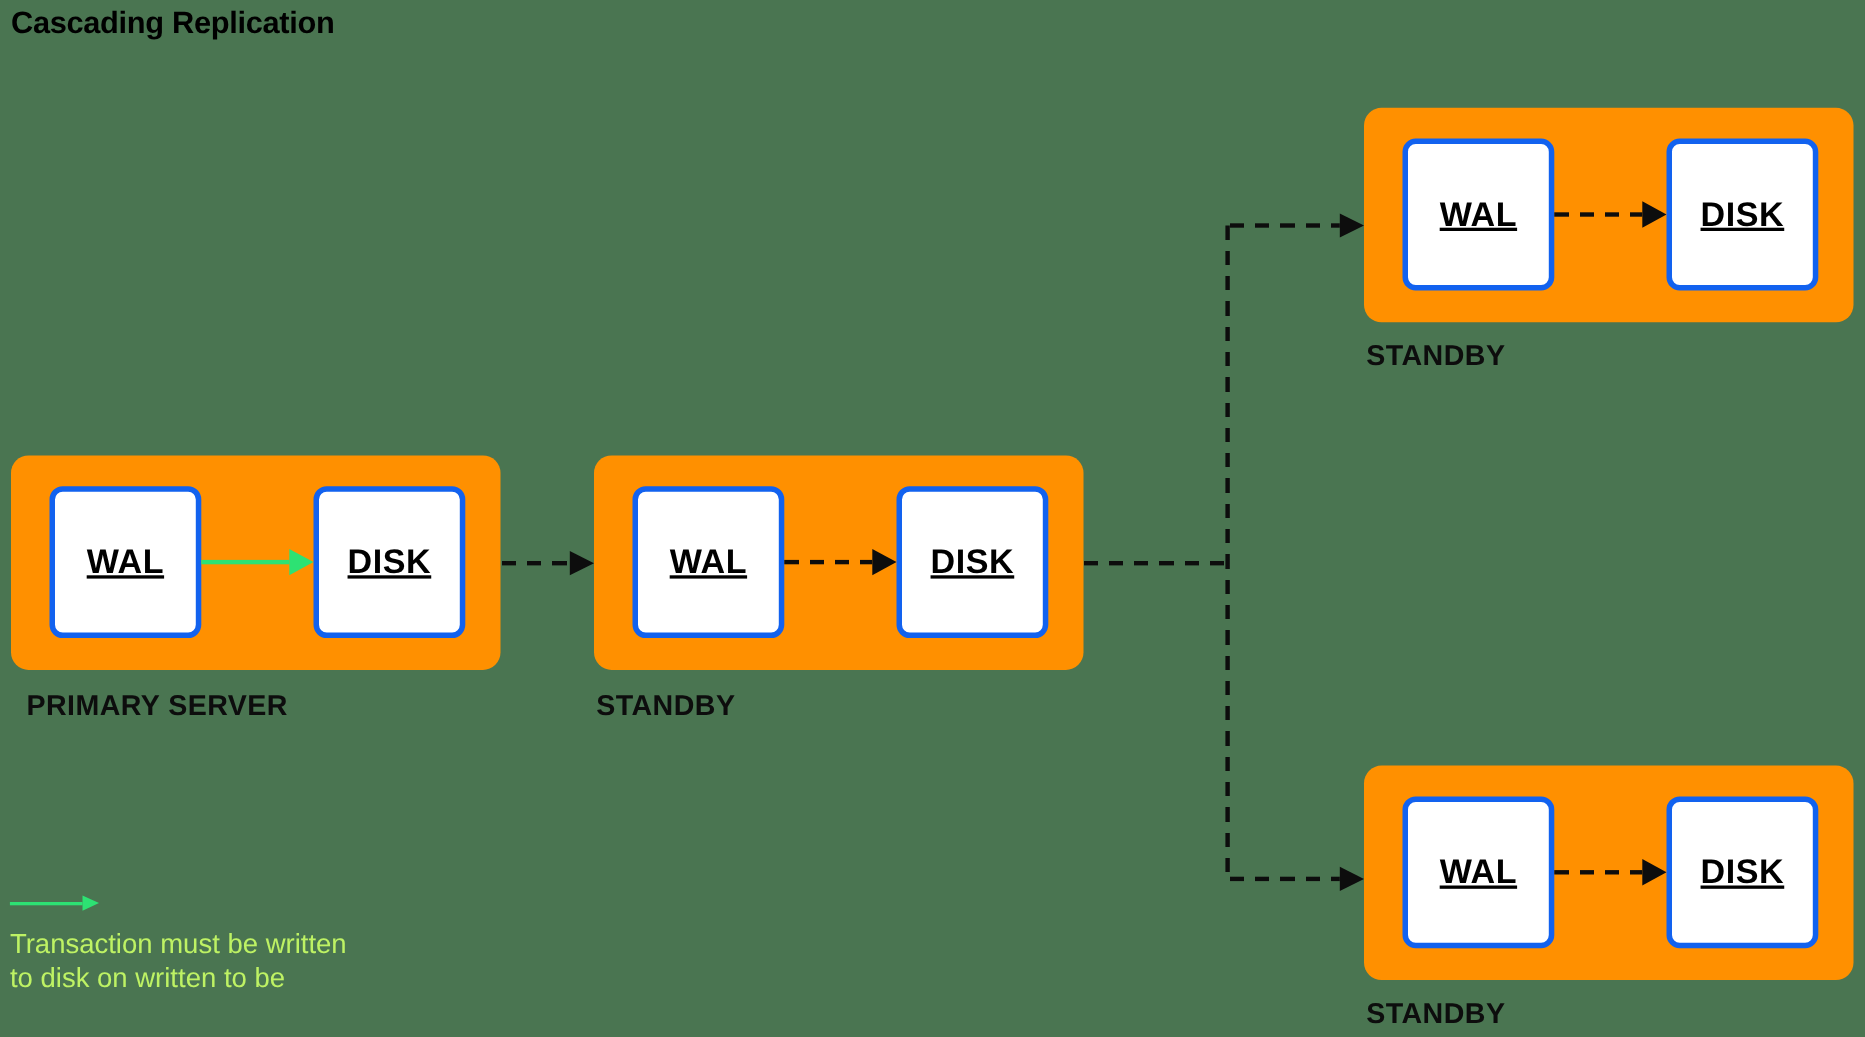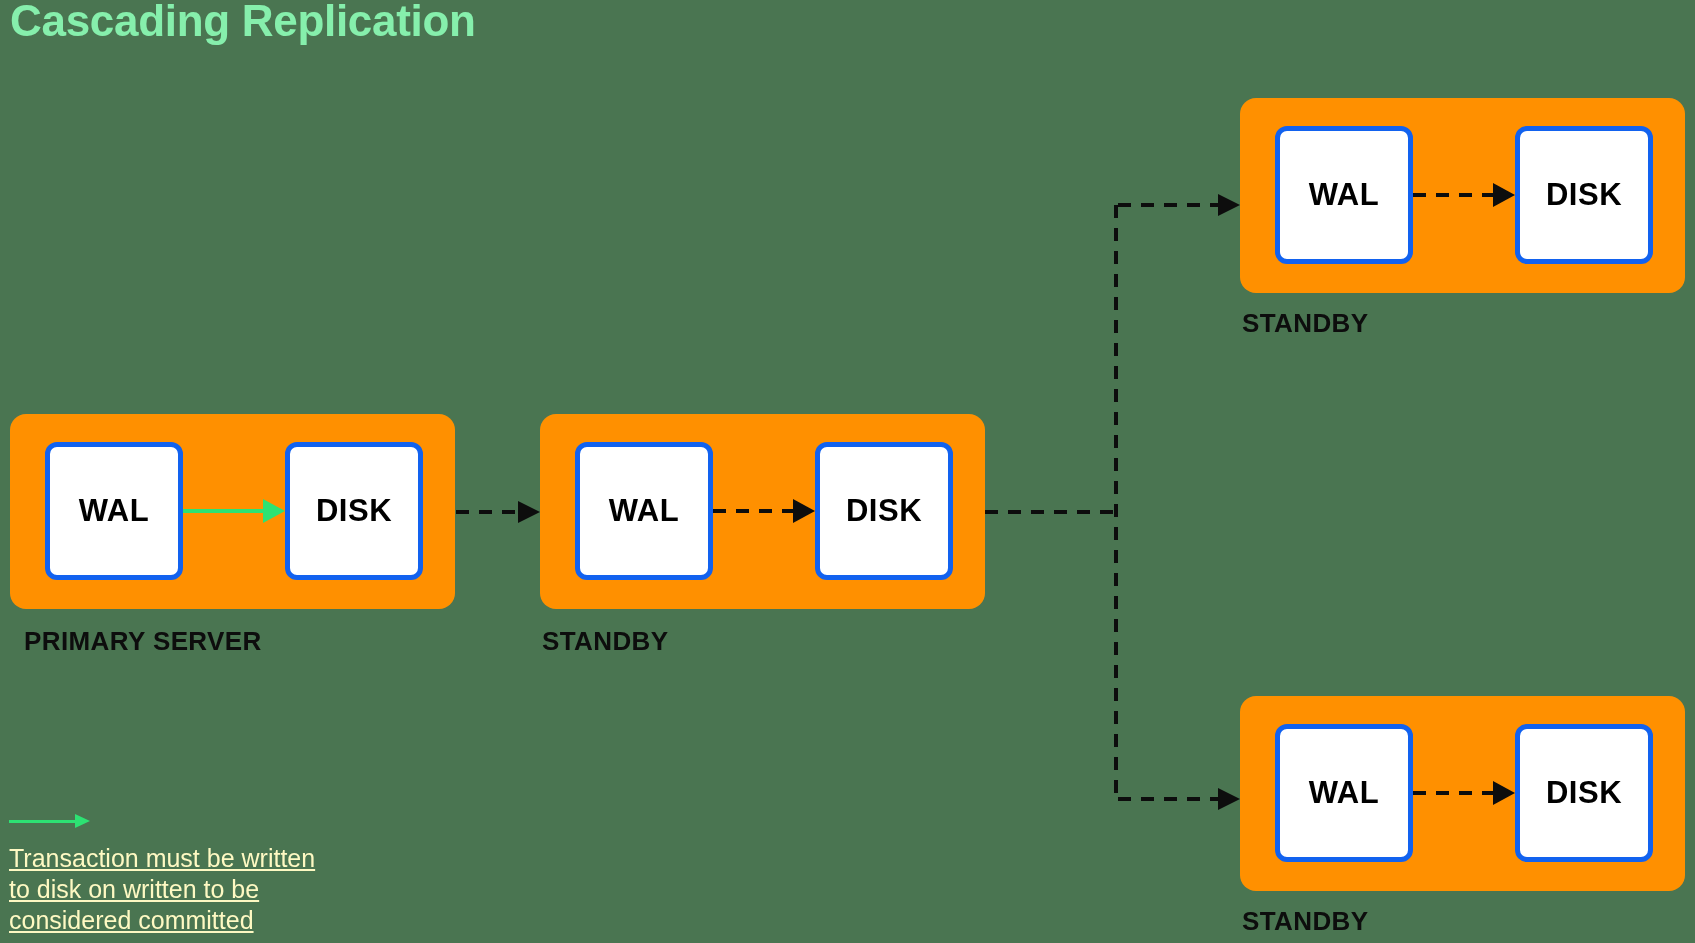--- a/index.html
+++ b/index.html
@@ -12,8 +12,8 @@
   }
   .page-title{
     position:absolute;left:10px;top:0px;
-    font-size:44px;line-height:42px;font-weight:800;
-    letter-spacing:-0.3px;color:#86efac;
+    font-size:28px;line-height:42px;font-weight:800;
+    letter-spacing:-0.3px;color:#000000;
   }
   
   .server{

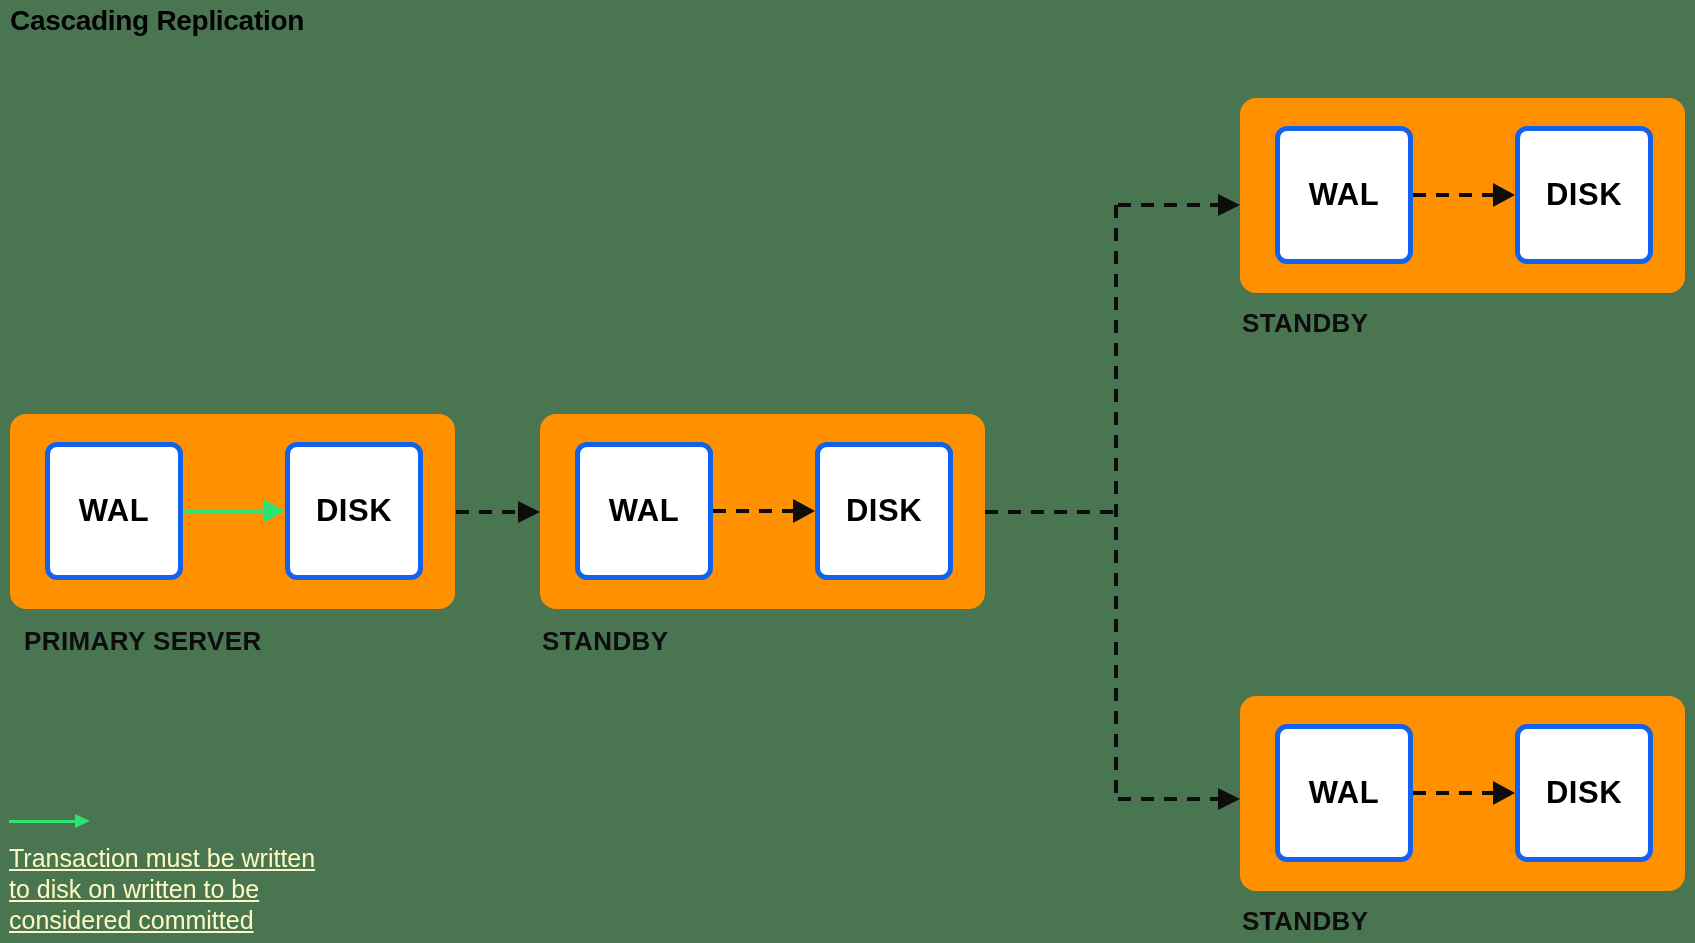--- a/index.html
+++ b/index.html
@@ -25,7 +25,7 @@
     box-sizing:border-box;background:#ffffff;
     border:5px solid #1262EF;border-radius:12px;
     display:flex;align-items:center;justify-content:center;
-    font-size:31px;font-weight:bold;color:#000;letter-spacing:0.5px;
+    font-size:31px;font-weight:bold;color:#000;letter-spacing:0.5px;text-decoration:underline;
   }
   .node.wal{left:35px}
   .node.disk{left:275px}

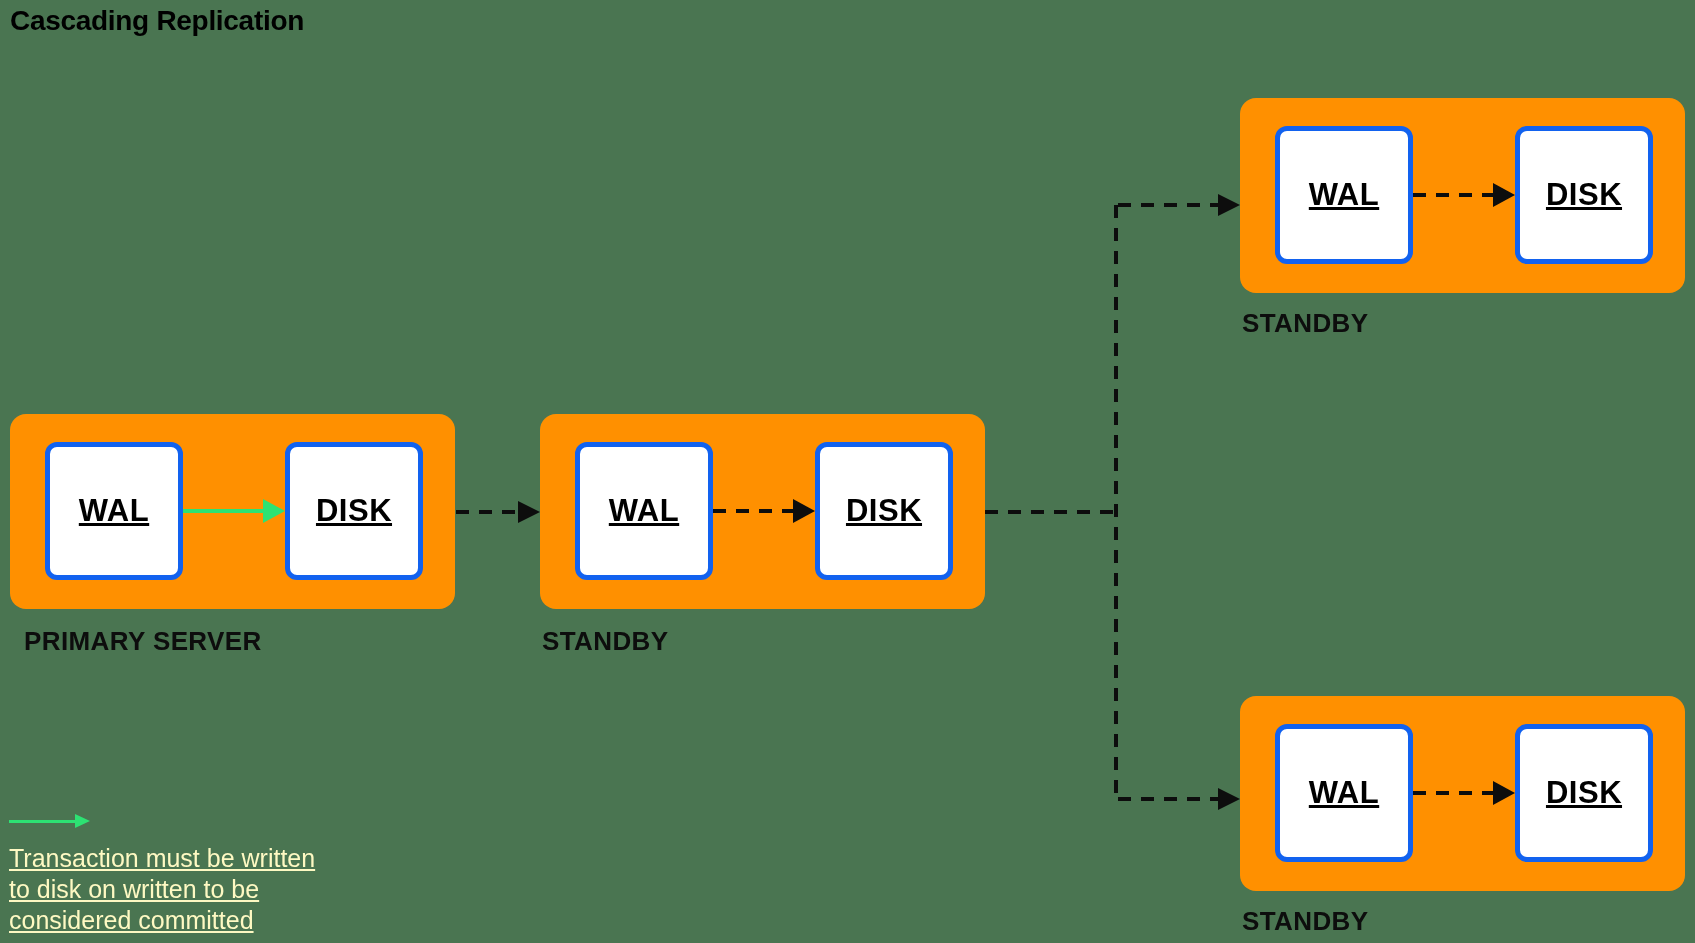--- a/index.html
+++ b/index.html
@@ -76,7 +76,7 @@
     border-left:15px solid #2DE273;}
   #legend-text{
     position:absolute;left:9px;top:843px;
-    font-size:25px;line-height:31px;color:#fef9c3;text-decoration:underline;
+    font-size:25px;line-height:31px;color:#bef264;
   }
 </style>
 </head>

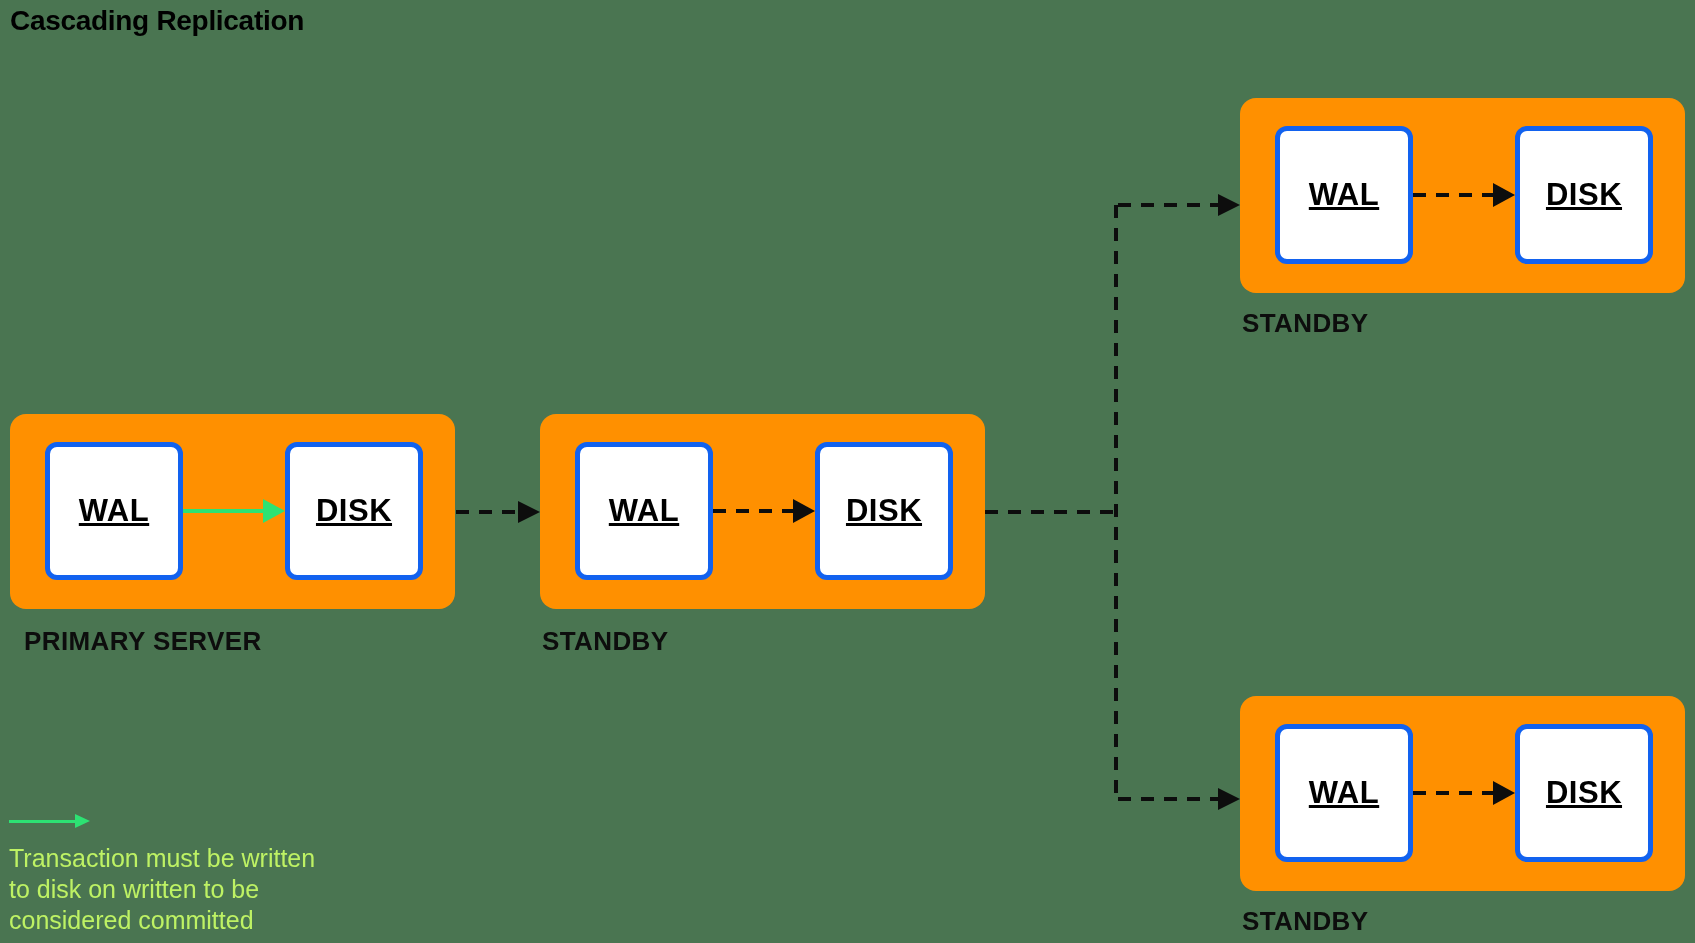--- a/index.html
+++ b/index.html
@@ -151,7 +151,6 @@
   <div id="legend-text">
     <div>Transaction must be written</div>
     <div>to disk on written to be</div>
-    <div>considered committed</div>
   </div>
 
 </div>

